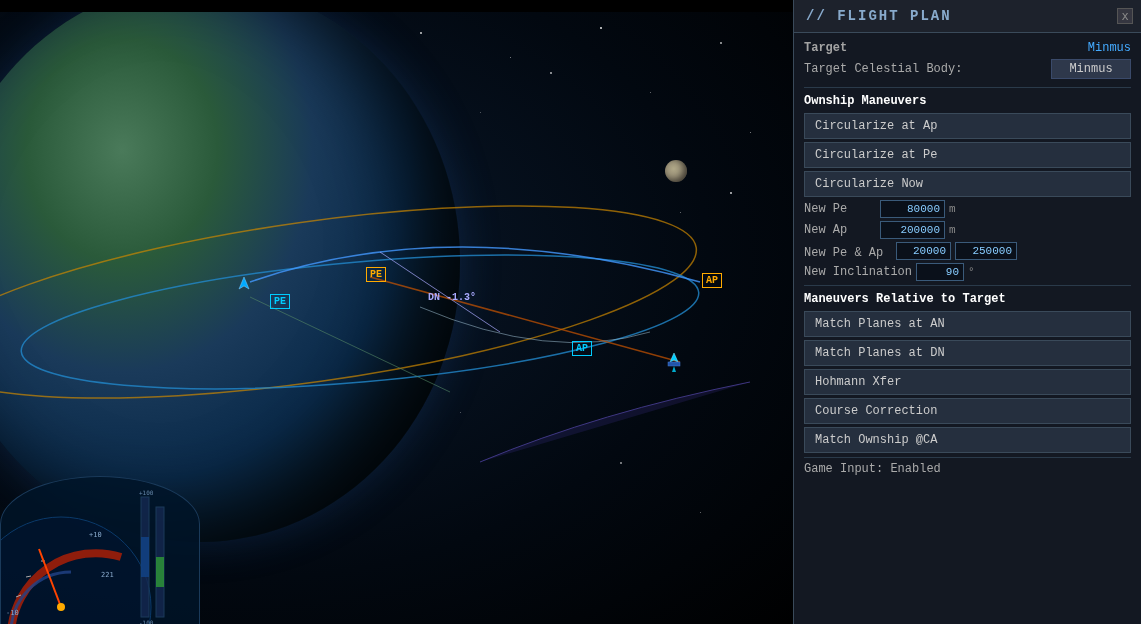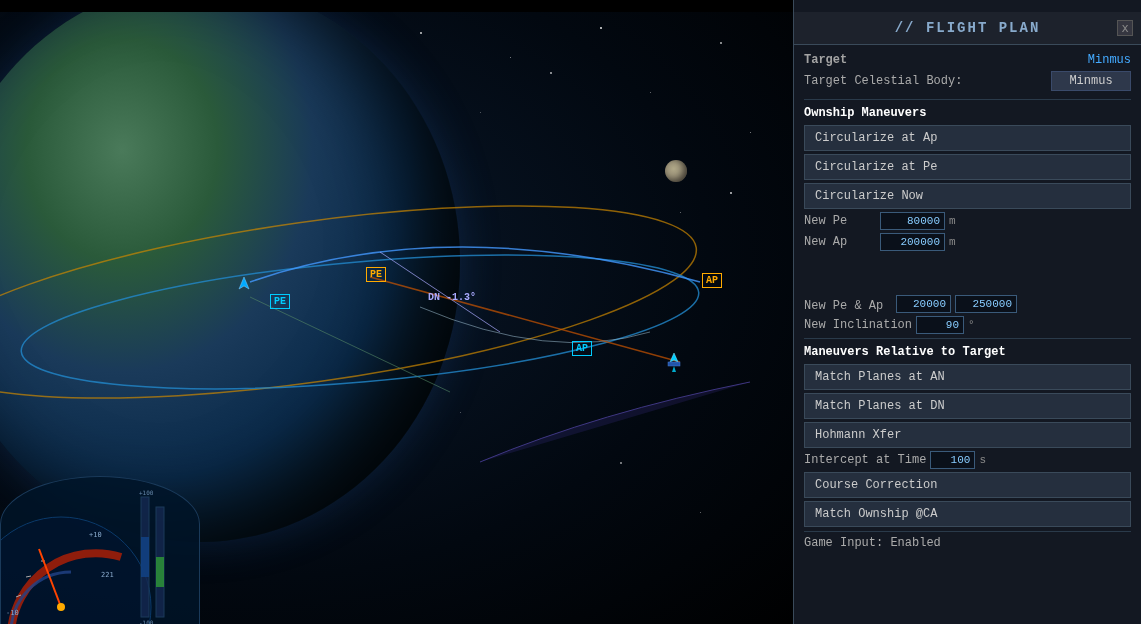--- a/index.html
+++ b/index.html
@@ -123,13 +123,11 @@
 
     .panel-header {
       display: flex;
-      justify-content: center;
       align-items: center;
       padding: 8px 12px;
       background: rgba(30, 35, 45, 0.95);
       border-bottom: 1px solid #3a4a5a;
       position: relative;
-      margin-top: 12px;
     }
 
     .panel-title {

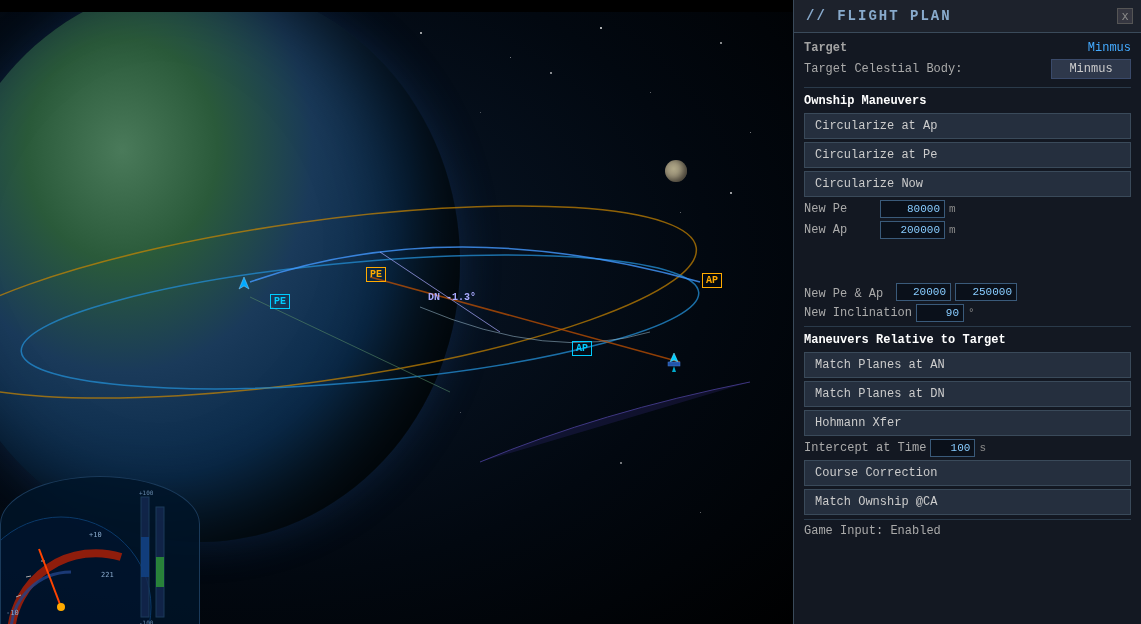--- a/index.html
+++ b/index.html
@@ -434,7 +434,7 @@
     <div class="double-input-row">
       <span class="input-label">New Pe &amp; Ap</span>
       <input class="num-input" type="text" style="width: 55px;" value="20000">
-      <input class="num-input" type="text" style="width: 62px; margin-top: 41px;" value="250000">
+      <input class="num-input" type="text" style="width: 62px;" value="250000">
     </div>
 
     <div class="input-row">

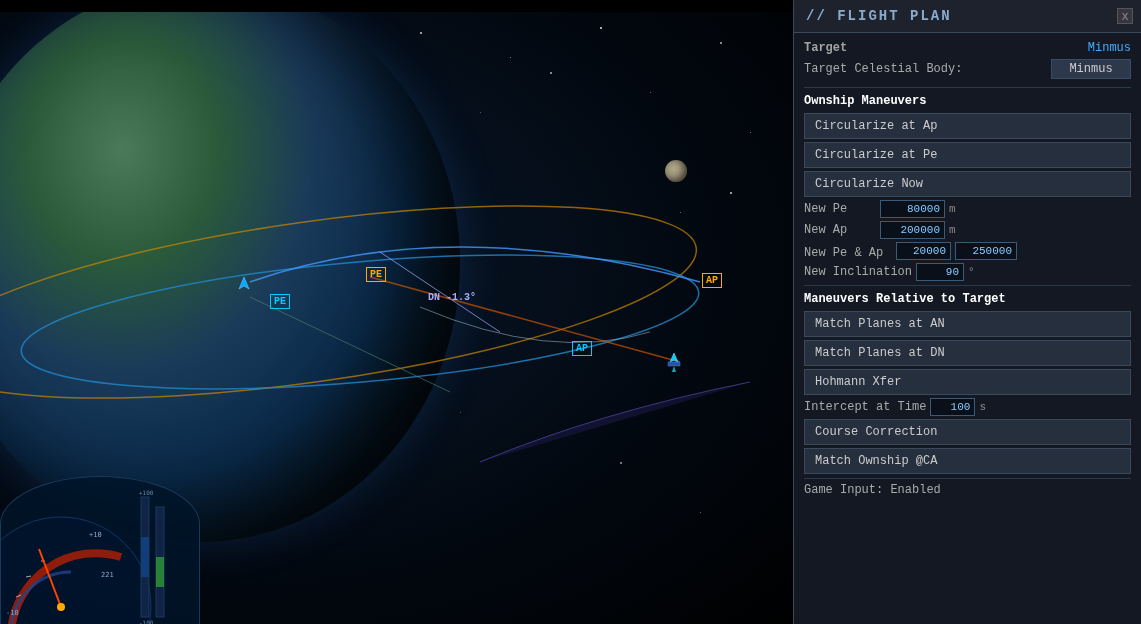--- a/index.html
+++ b/index.html
@@ -457,11 +457,6 @@
       <span>Hohmann Xfer</span>
     </button>
 
-    <div class="input-row">
-      <span class="input-label" style="min-width:106px;">Intercept at Time</span>
-      <input class="num-input" type="text" style="width: 45px;" value="100">
-      <span class="unit-label">s</span>
-    </div>
 
     <button class="maneuver-btn">
       <span>Course Correction</span>

